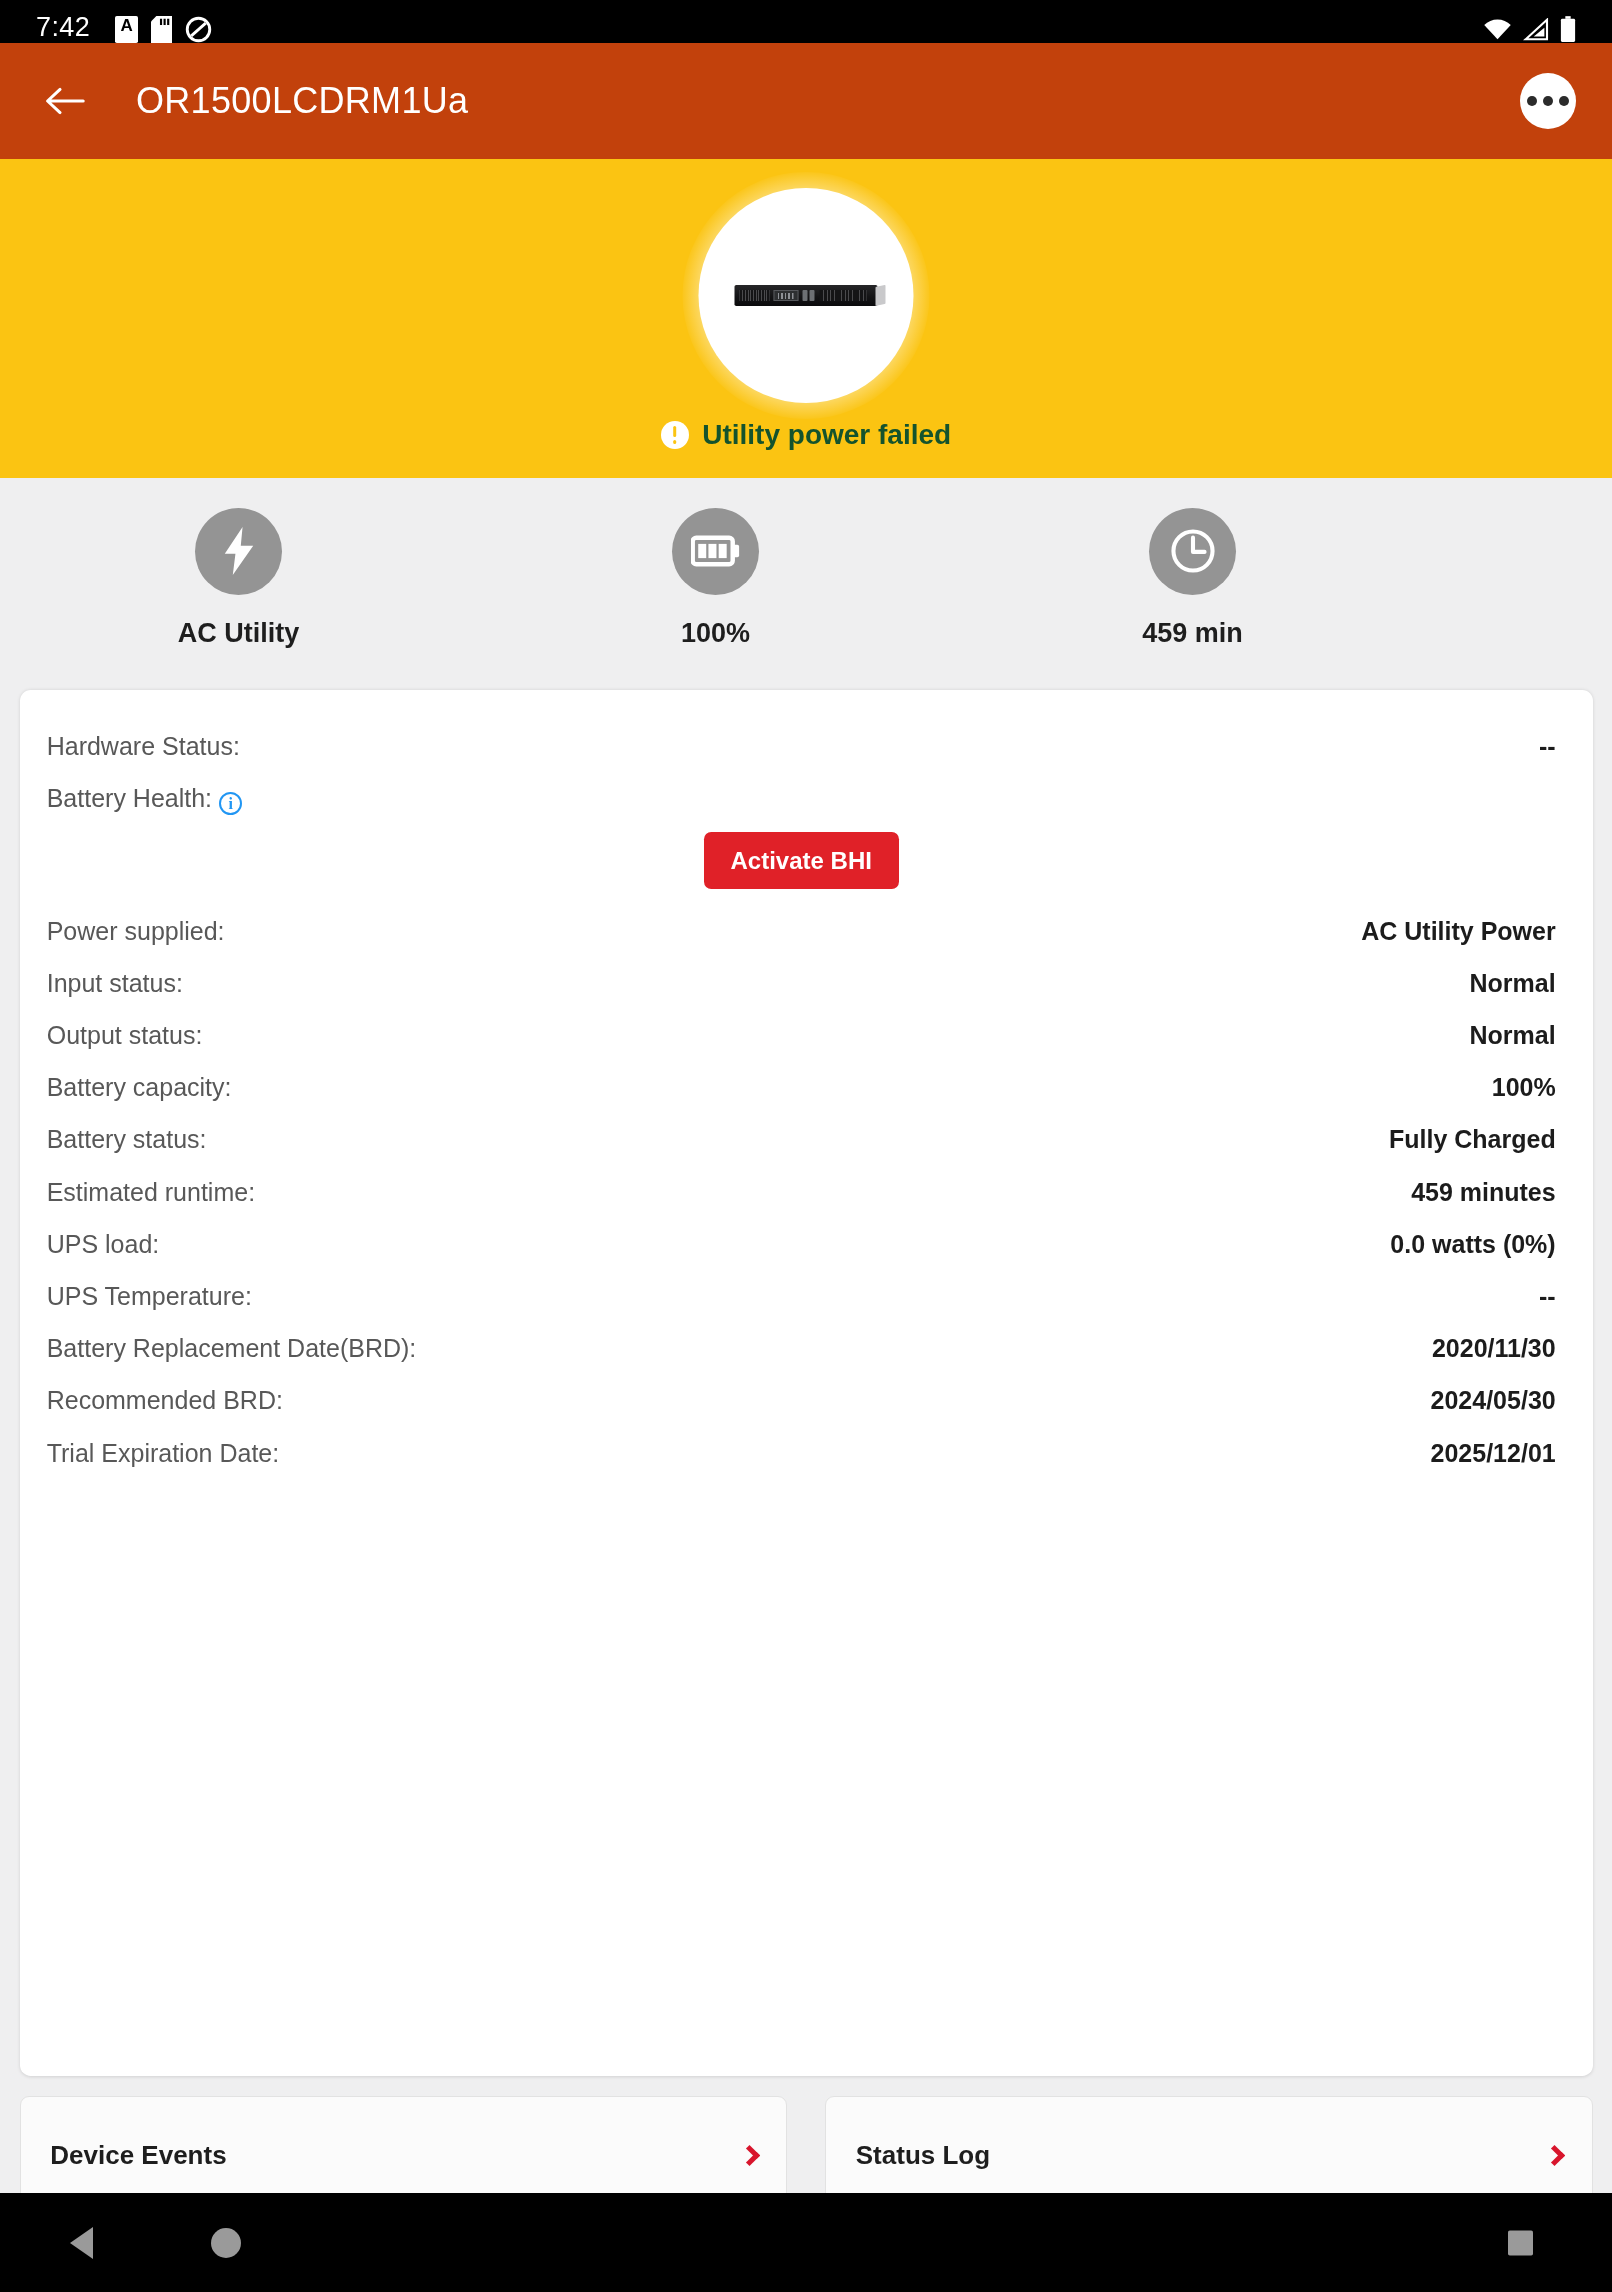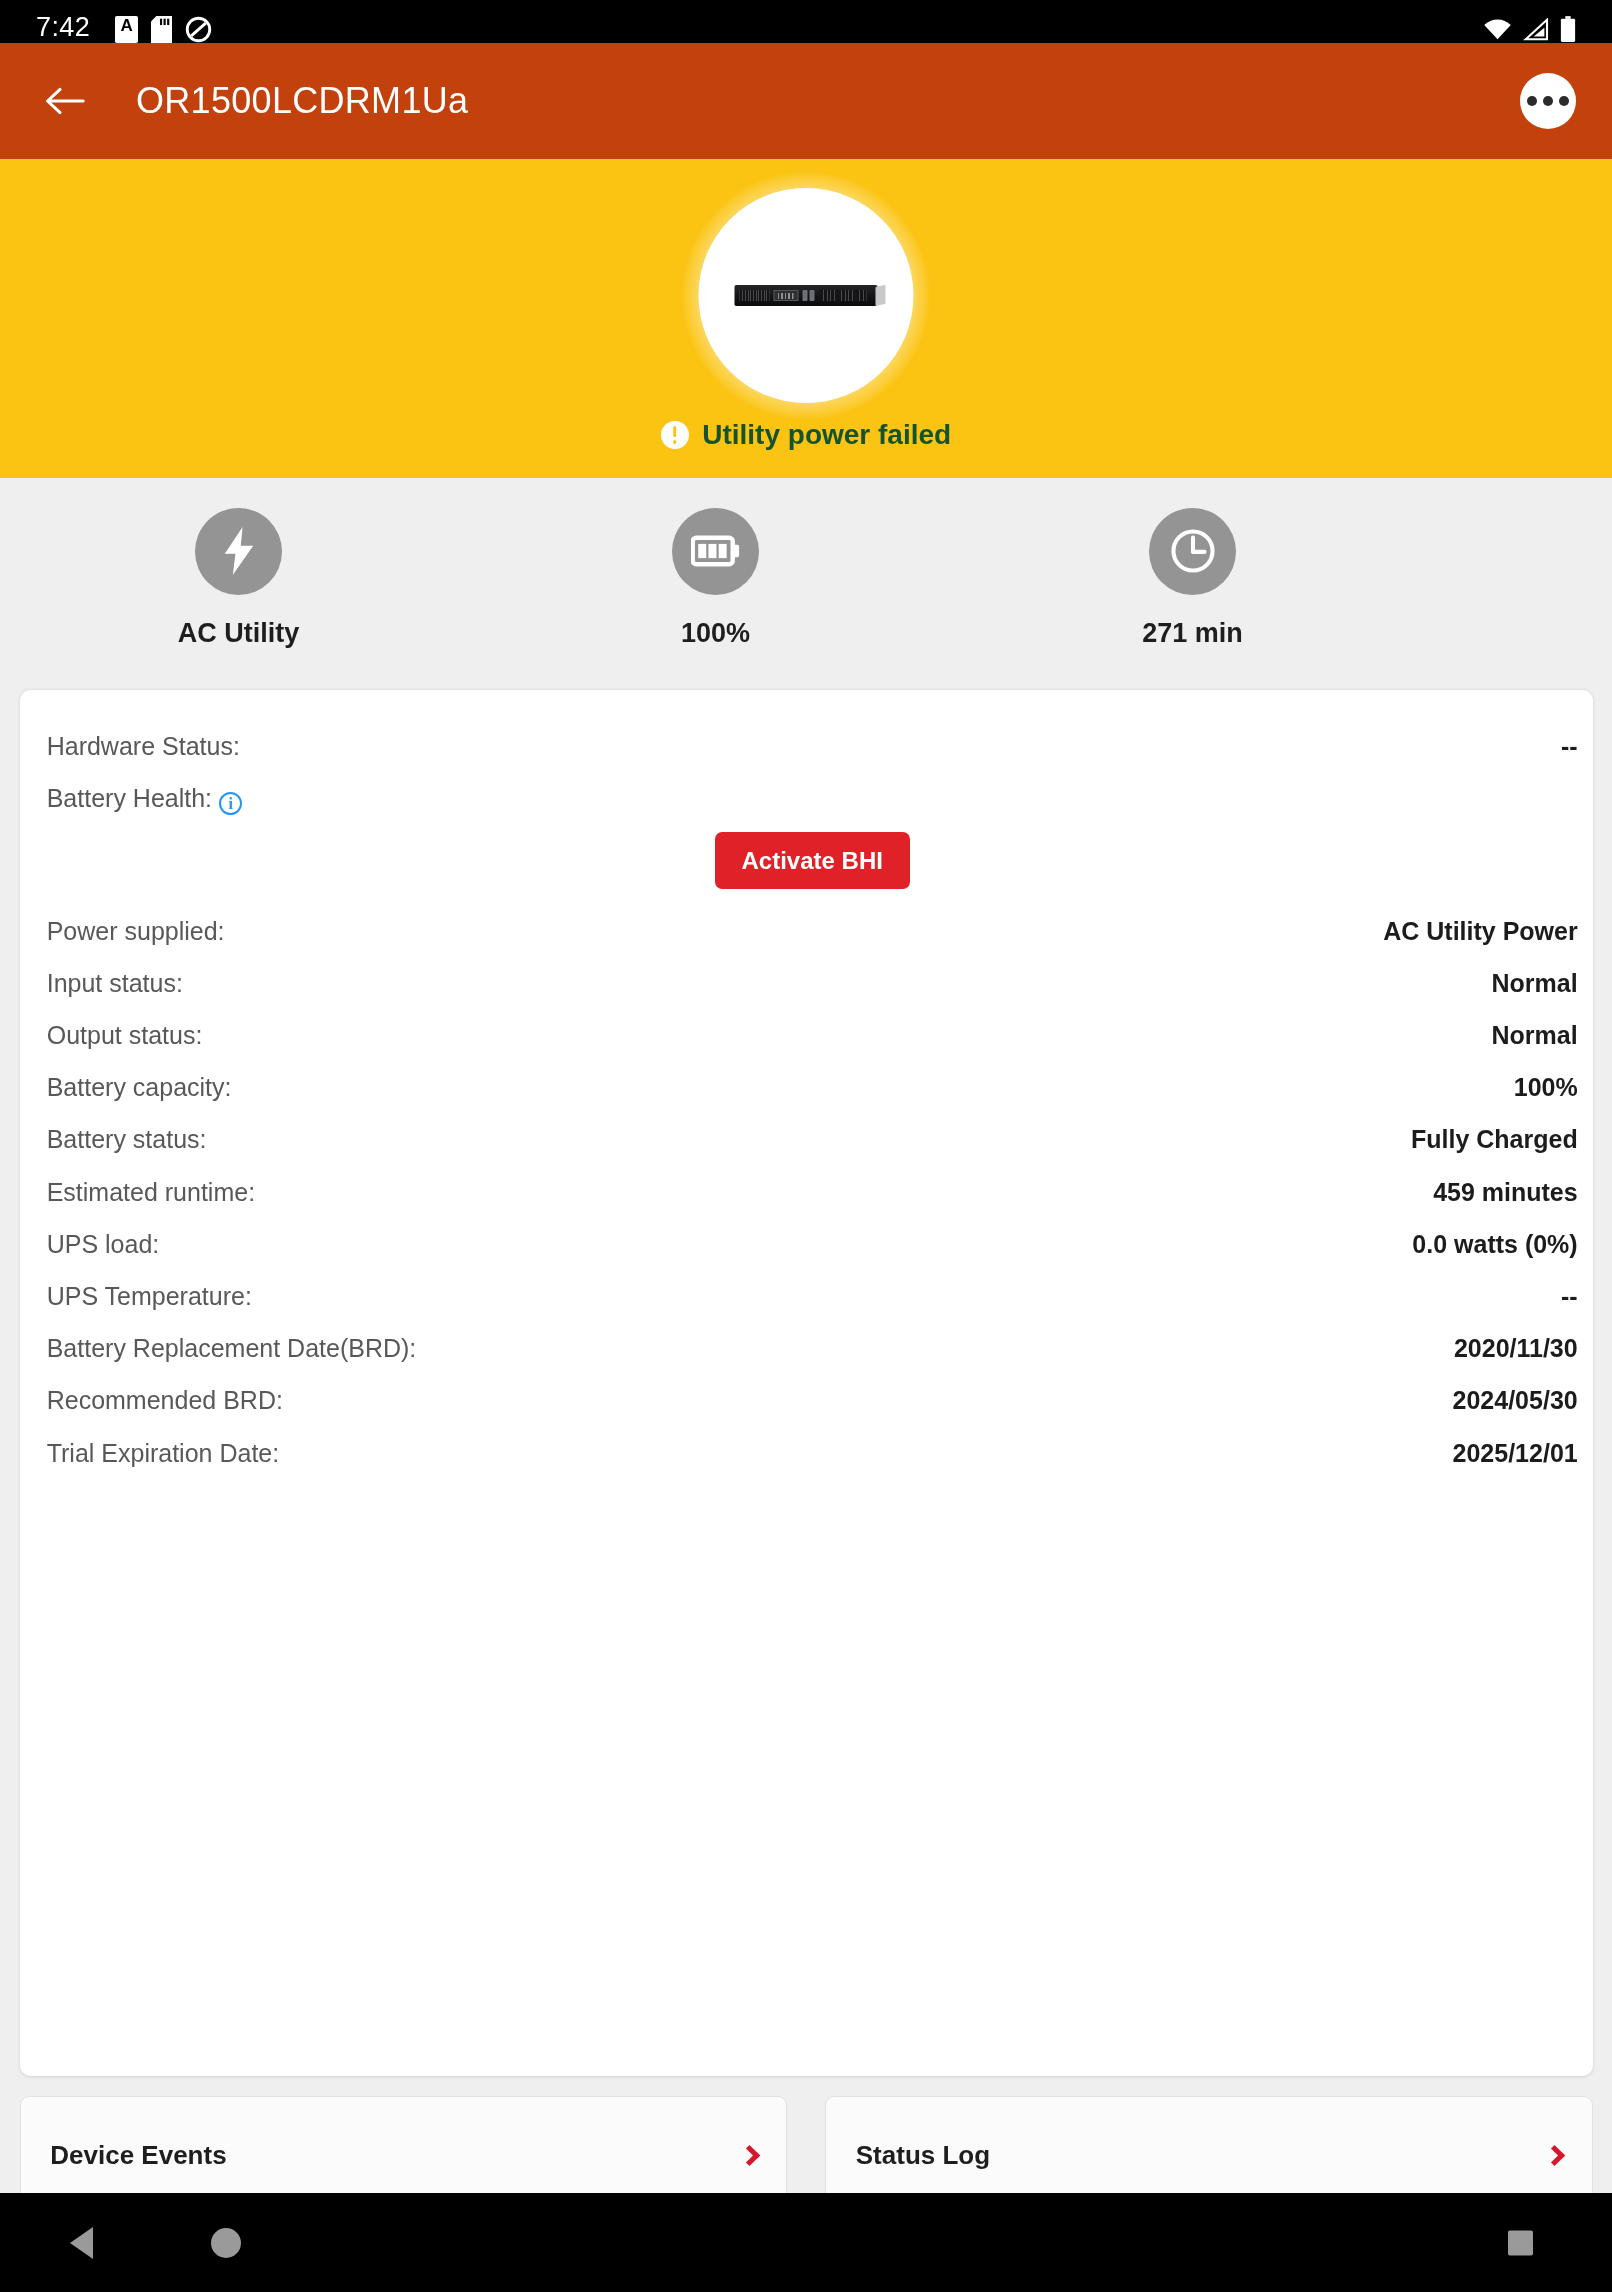--- a/index.html
+++ b/index.html
@@ -283,7 +283,7 @@
           <path d="M27 12 V28 H40" fill="none" stroke="#fff" stroke-width="4.6" stroke-linecap="round" stroke-linejoin="round"></path>
         </svg>
       </div>
-      <div class="stat-label">271 min</div>
+      <div class="stat-label">459 min</div>
     </div>
 
   </div>

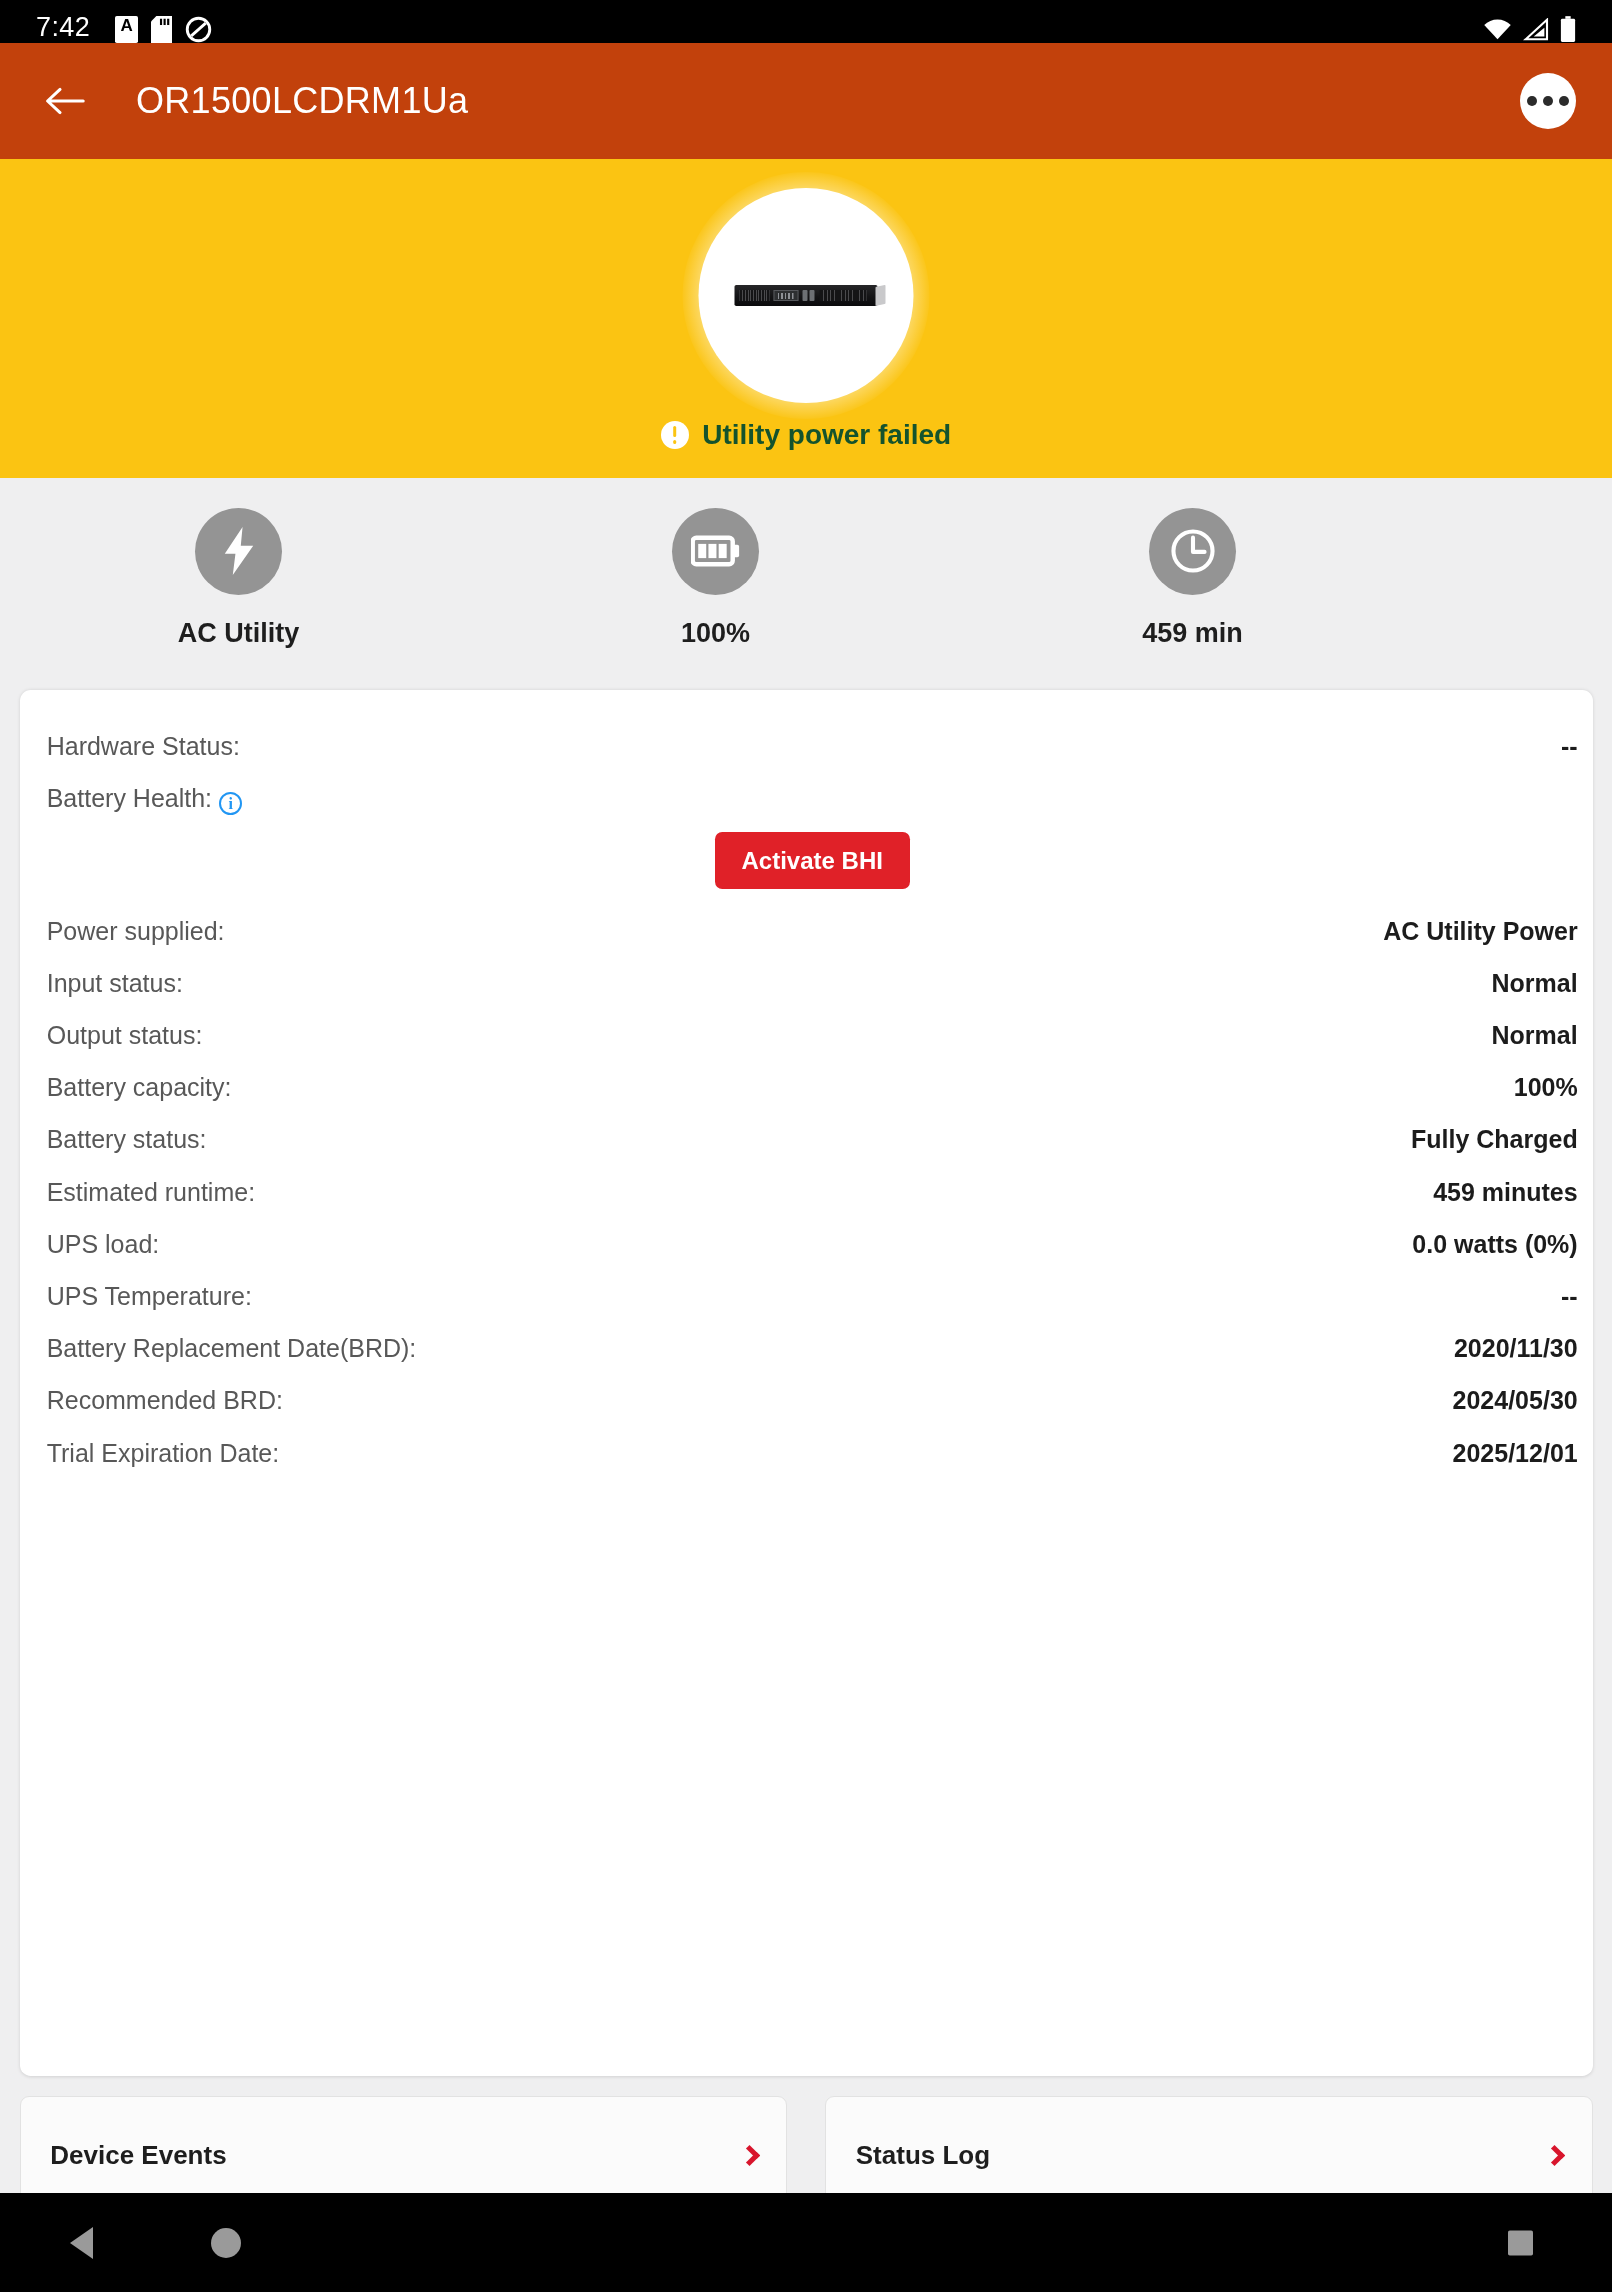--- a/index.html
+++ b/index.html
@@ -125,7 +125,7 @@
     position: absolute; top: 690px; left: 19.7px; width: 1573px; height: 1386px;
     background: #fff; border-radius: 10.7px;
     box-shadow: 0 0.9px 3.6px rgba(0,0,0,.13);
-    padding: 30px 15px 0 27px;
+    padding: 30px 37px 0 27px;
   }
   .row {
     display: flex; align-items: baseline; justify-content: space-between;

